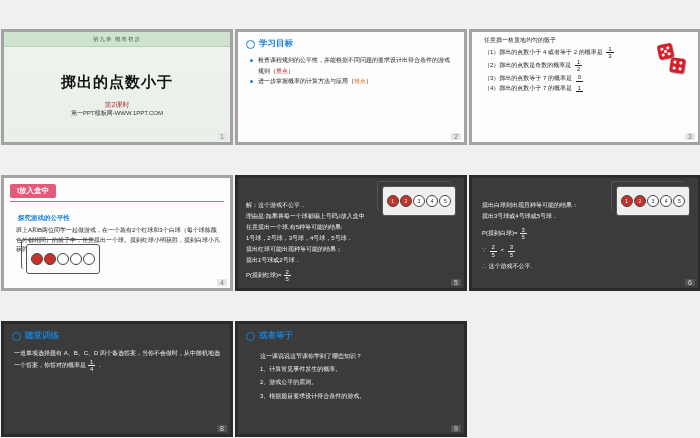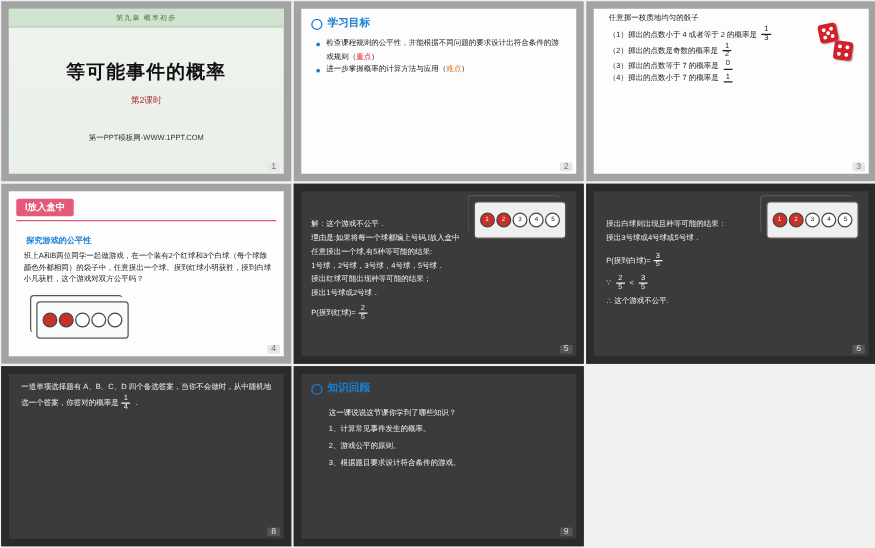--- a/index.html
+++ b/index.html
@@ -24,9 +24,10 @@
   .slide {
     position: relative;
     background: #fdfdfd;
-    border: 6px solid #a3a3a3;
+    border: 3px solid #a3a3a3;
     box-sizing: border-box;
     overflow: hidden;
+    margin-top: 28px;
   }
   .slide.dark {
     background: #3b3b3b;

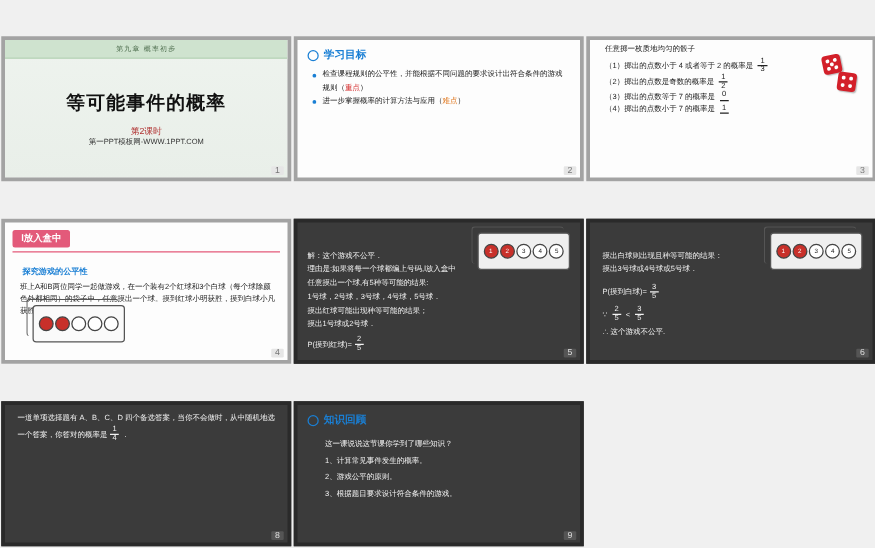--- a/index.html
+++ b/index.html
@@ -255,7 +255,7 @@
 
   <div class="slide s1">
     <div class="s1-topbar">第九章  概率初步</div>
-    <div class="s1-title">等可能事件的概率</div>
+    <div class="s1-title">掷出的点数小于</div>
     <div class="s1-sub">第2课时</div>
     <div class="s1-foot">第一PPT模板网-WWW.1PPT.COM</div>
     <div class="pageno">1</div>

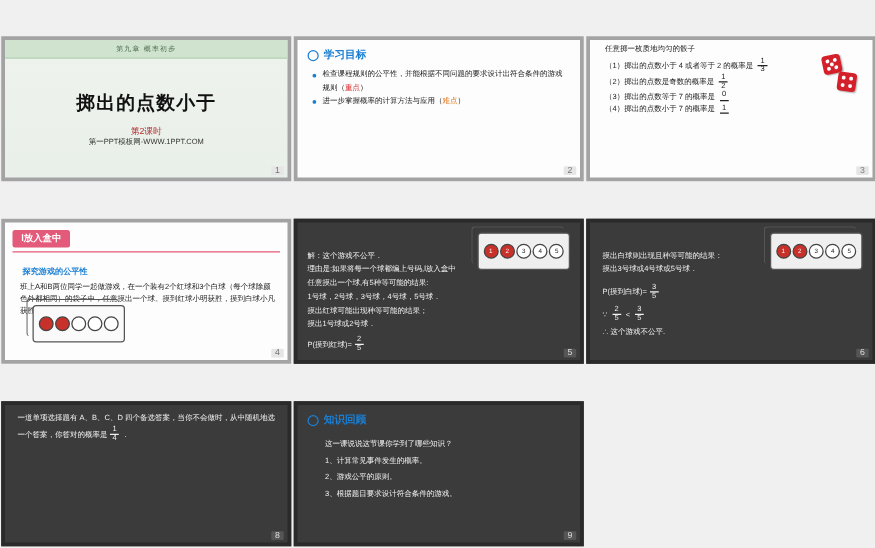--- a/index.html
+++ b/index.html
@@ -387,6 +387,10 @@
 
 
   <div class="slide dark">
+    <div class="hd">
+      <span class="hd-dot"></span>
+      <span class="hd-txt">随堂训练</span>
+    </div>
     <div class="s8-box">
       <span style="text-indent:12px;display:inline">一道单项选择题有 A、B、C、D 四个备选答案，当你不会做时，从中随机地选一个答案，你答对的概率是</span><span class="frac"><span class="num">1</span><span class="den">4</span></span><span>．</span>
     </div>

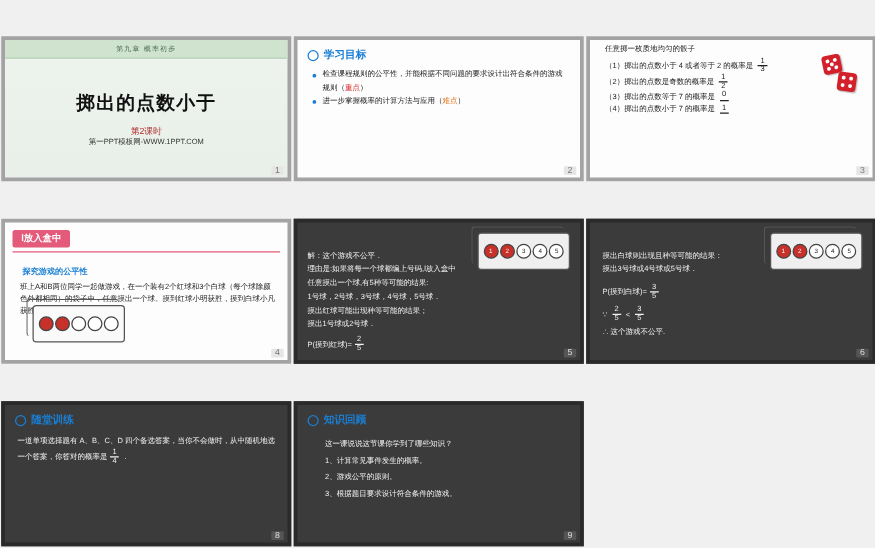--- a/index.html
+++ b/index.html
@@ -400,7 +400,7 @@
   <div class="slide dark">
     <div class="hd">
       <span class="hd-dot"></span>
-      <span class="hd-txt">知识回顾</span>
+      <span class="hd-txt">或者等于</span>
     </div>
     <div class="body-txt dark" style="padding-top:8px;line-height:2.2">
       <div style="text-indent:10px">这一课说说这节课你学到了哪些知识？</div>

